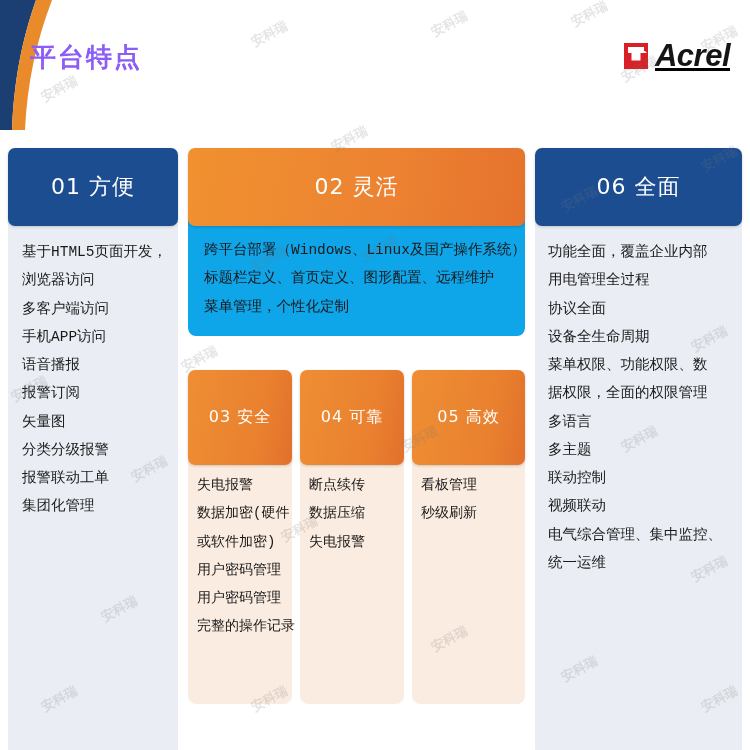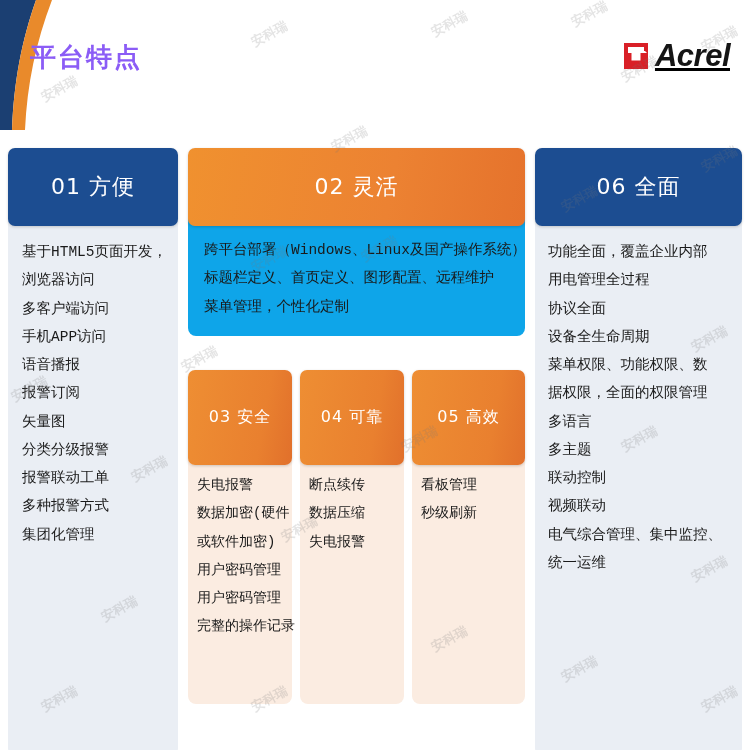--- a/index.html
+++ b/index.html
@@ -136,7 +136,6 @@
         <div class="line">矢量图</div>
         <div class="line">分类分级报警</div>
         <div class="line">报警联动工单</div>
-        <div class="line">多种报警方式</div>
         <div class="line">集团化管理</div>
       </div>
     </div>

